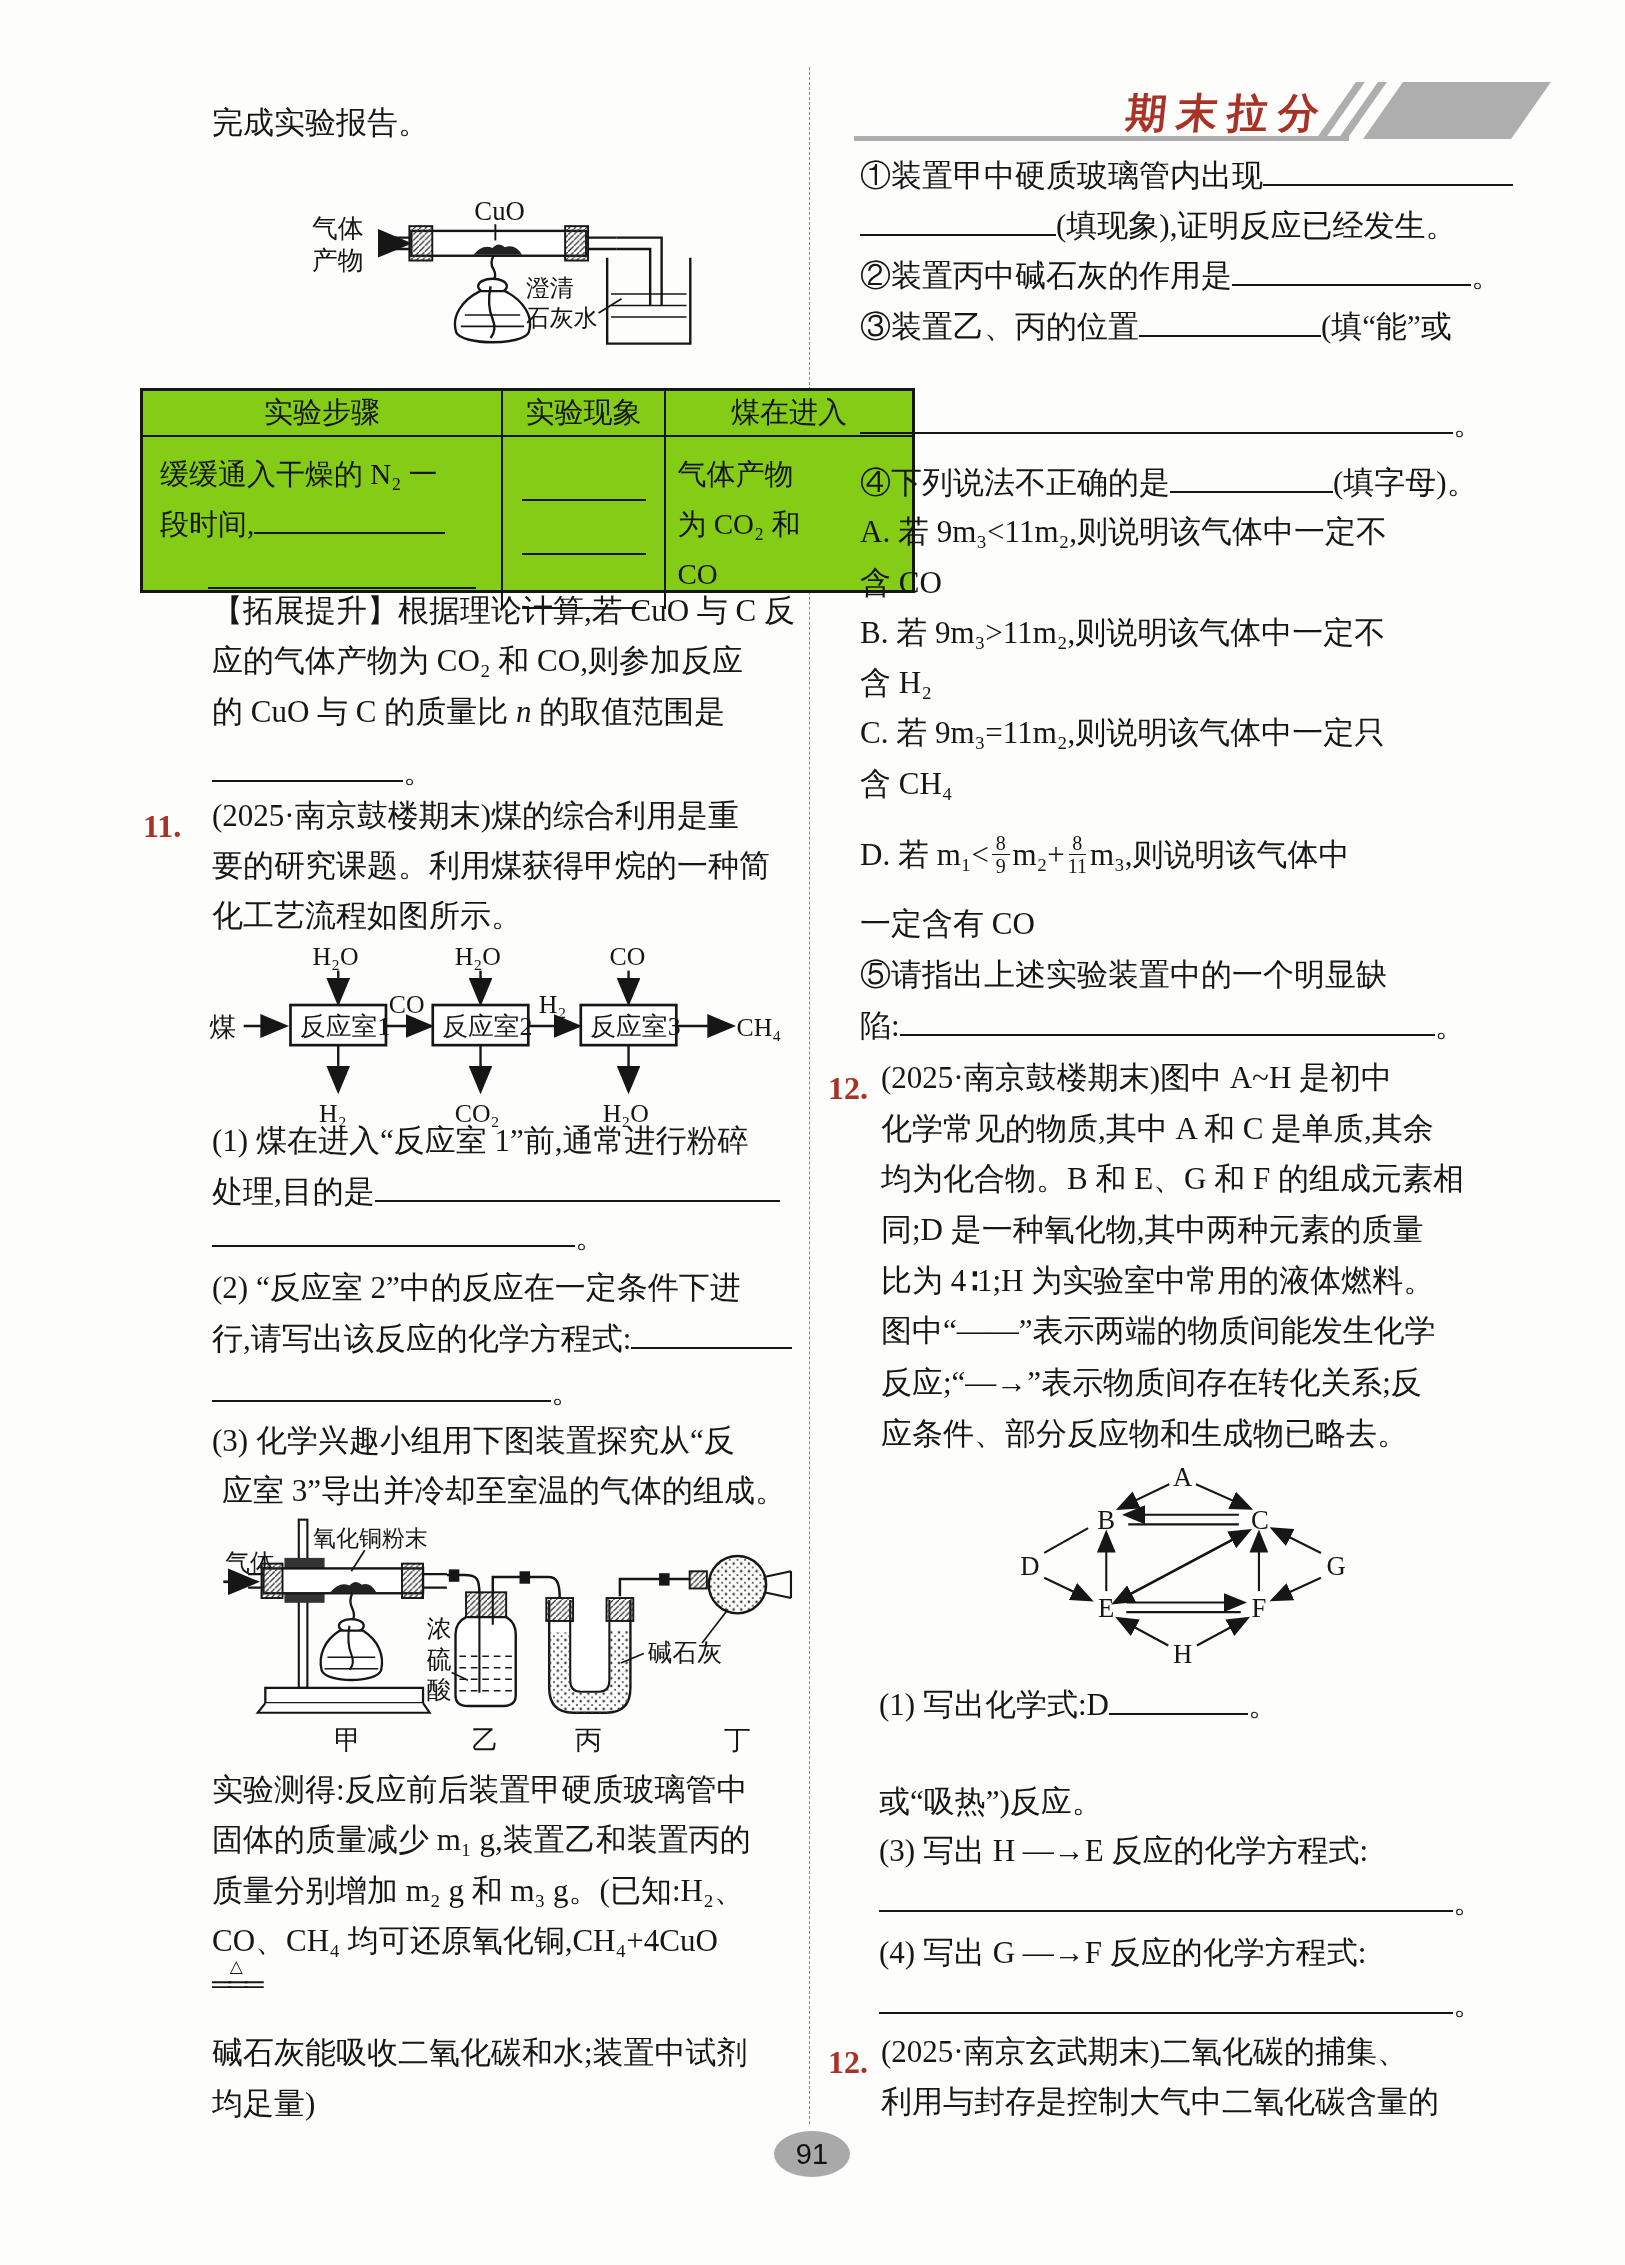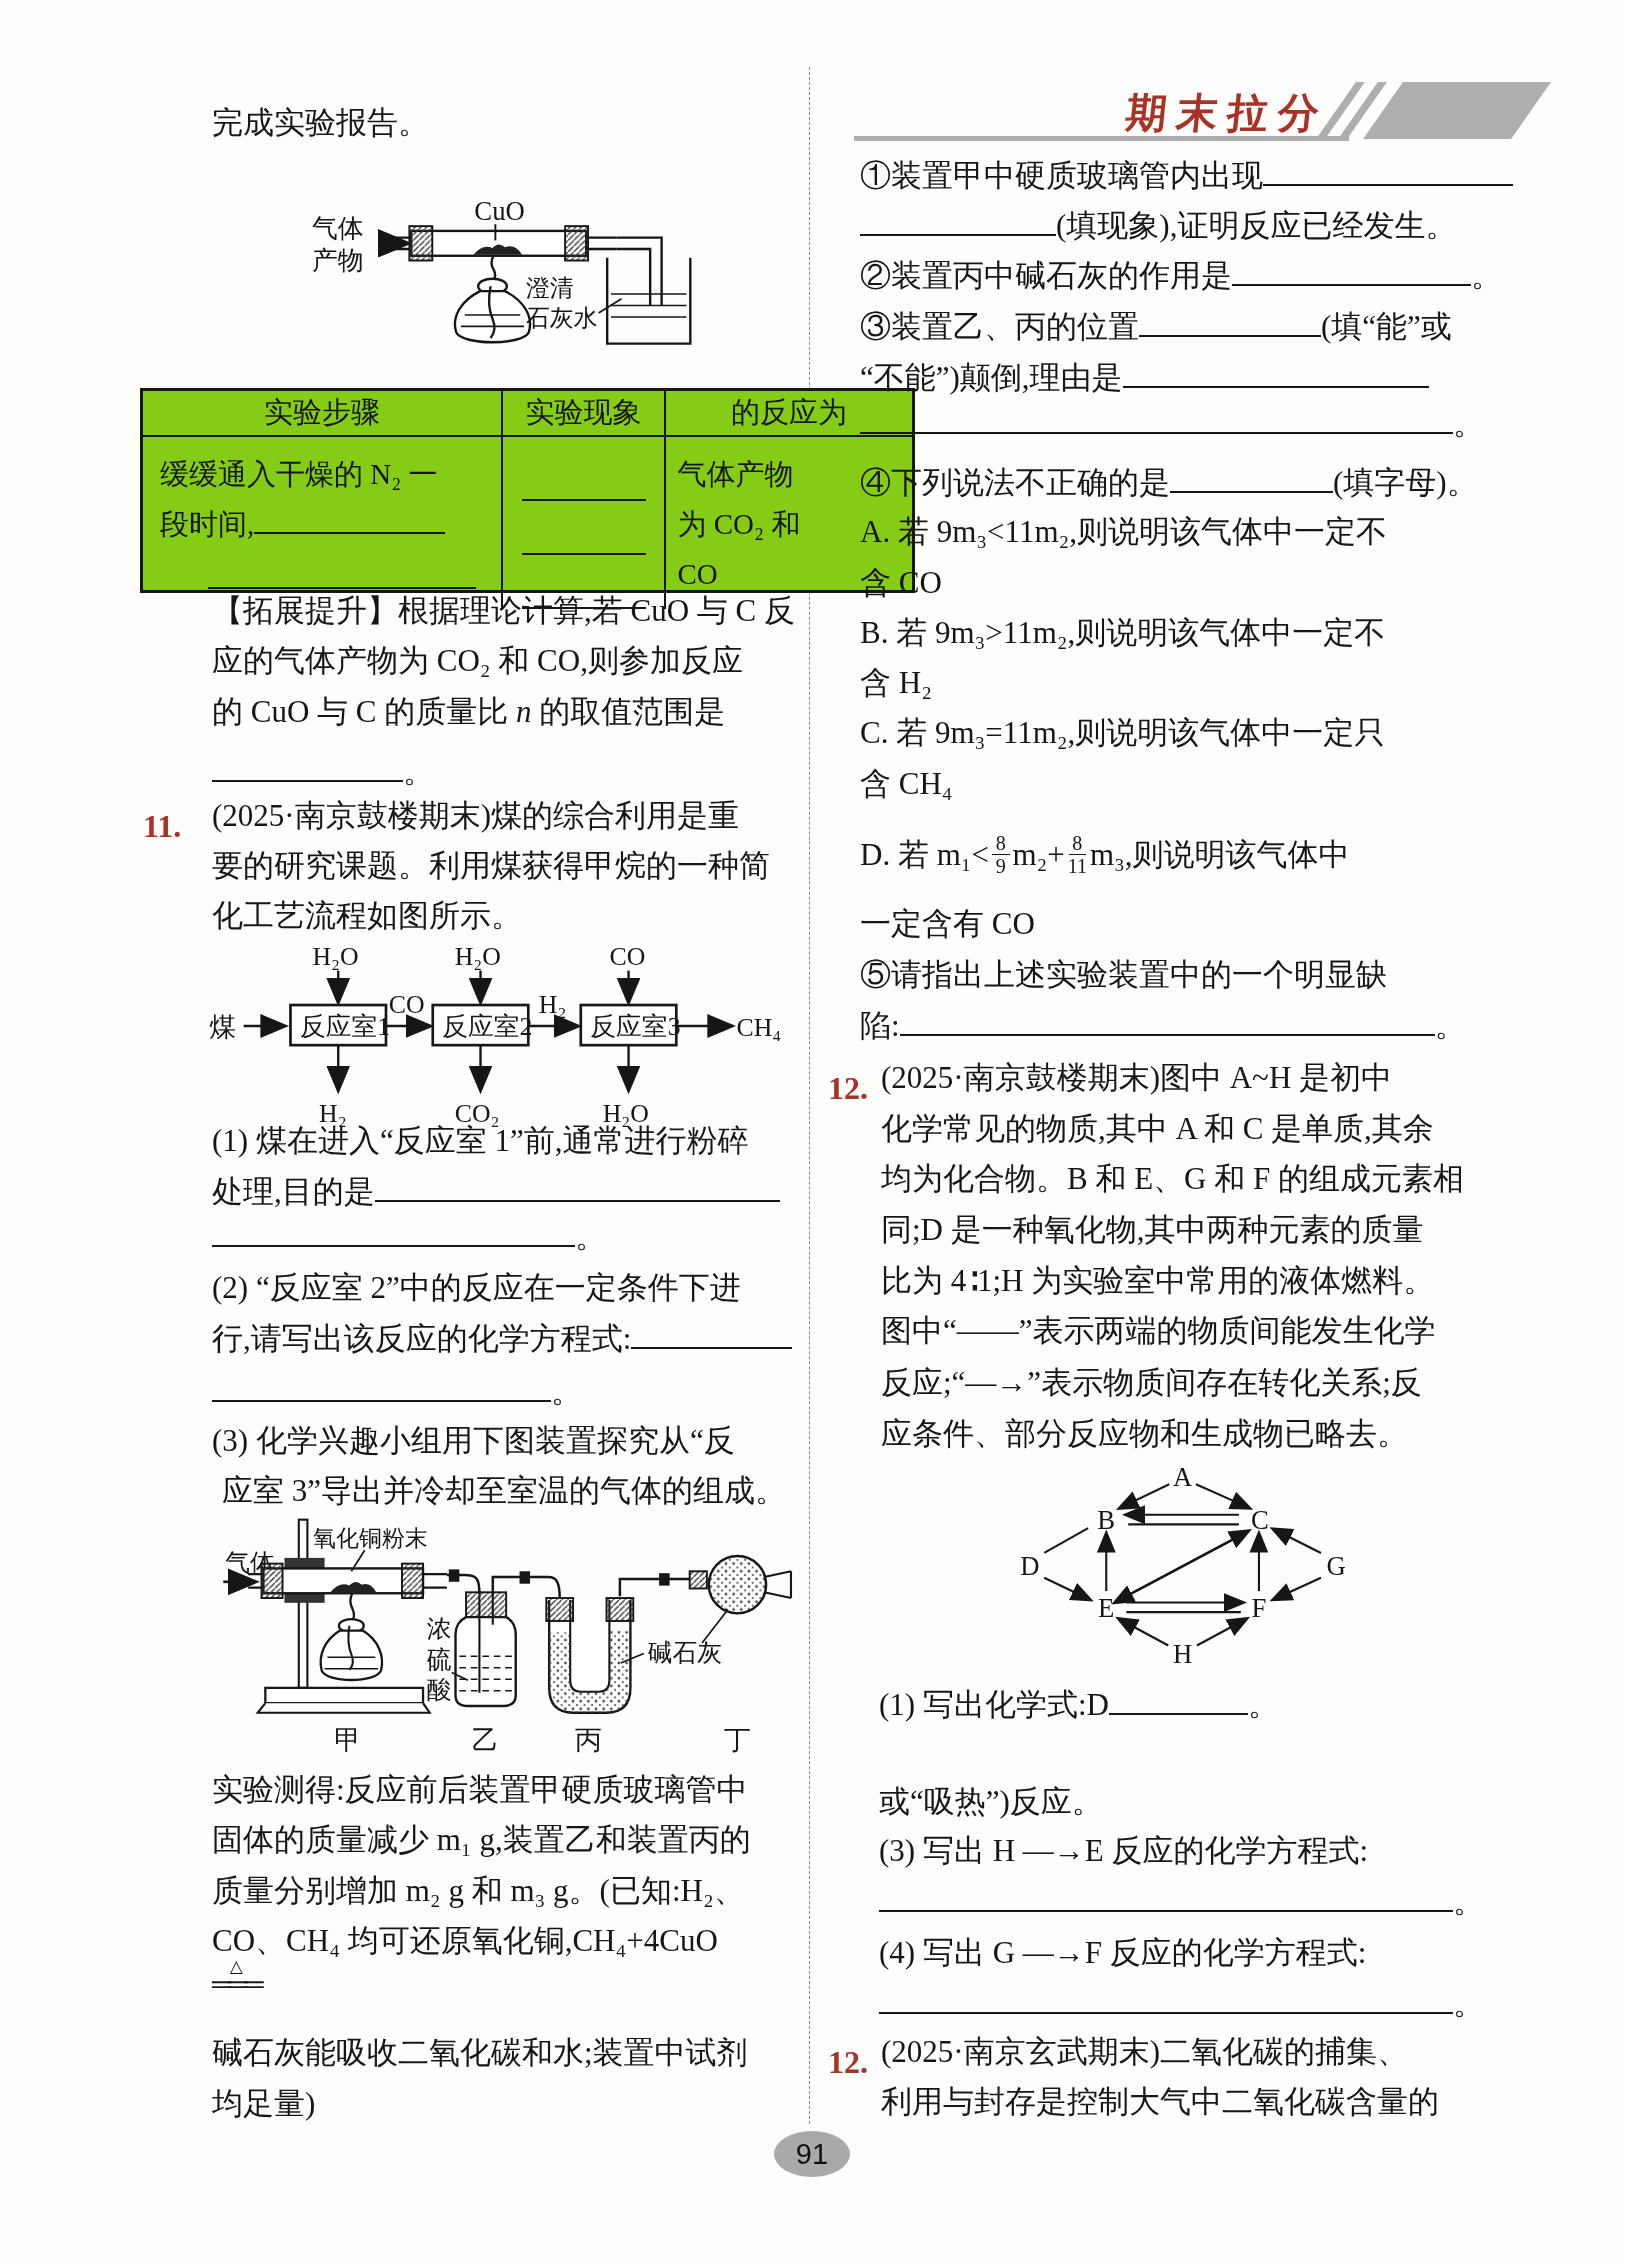--- a/index.html
+++ b/index.html
@@ -277,7 +277,6 @@
   <div class="t" style="left:860px;top:205px;"><span class="bl" style="width:196px;"></span><span>(填现象),证明反应已经发生。</span></div>
   <div class="t" style="left:860px;top:255px;"><span>②装置丙中碱石灰的作用是</span><span class="bl" style="width:239px;"></span><span>。</span></div>
   <div class="t" style="left:860px;top:306px;"><span>③装置乙、丙的位置</span><span class="bl" style="width:182px;"></span><span>(填“能”或</span></div>
-  <div class="t" style="left:860px;top:357px;"><span>“不能”)颠倒,理由是</span><span class="bl" style="width:306px;"></span></div>
   <div class="t" style="left:860px;top:403px;"><span class="bl" style="width:593px;"></span><span>。</span></div>
   <div class="t" style="left:860px;top:462px;"><span>④下列说法不正确的是</span><span class="bl" style="width:163px;"></span><span>(填字母)。</span></div>
   <div class="t" style="left:860px;top:512px;">A. 若 9m₃&lt;11m₂,则说明该气体中一定不</div>

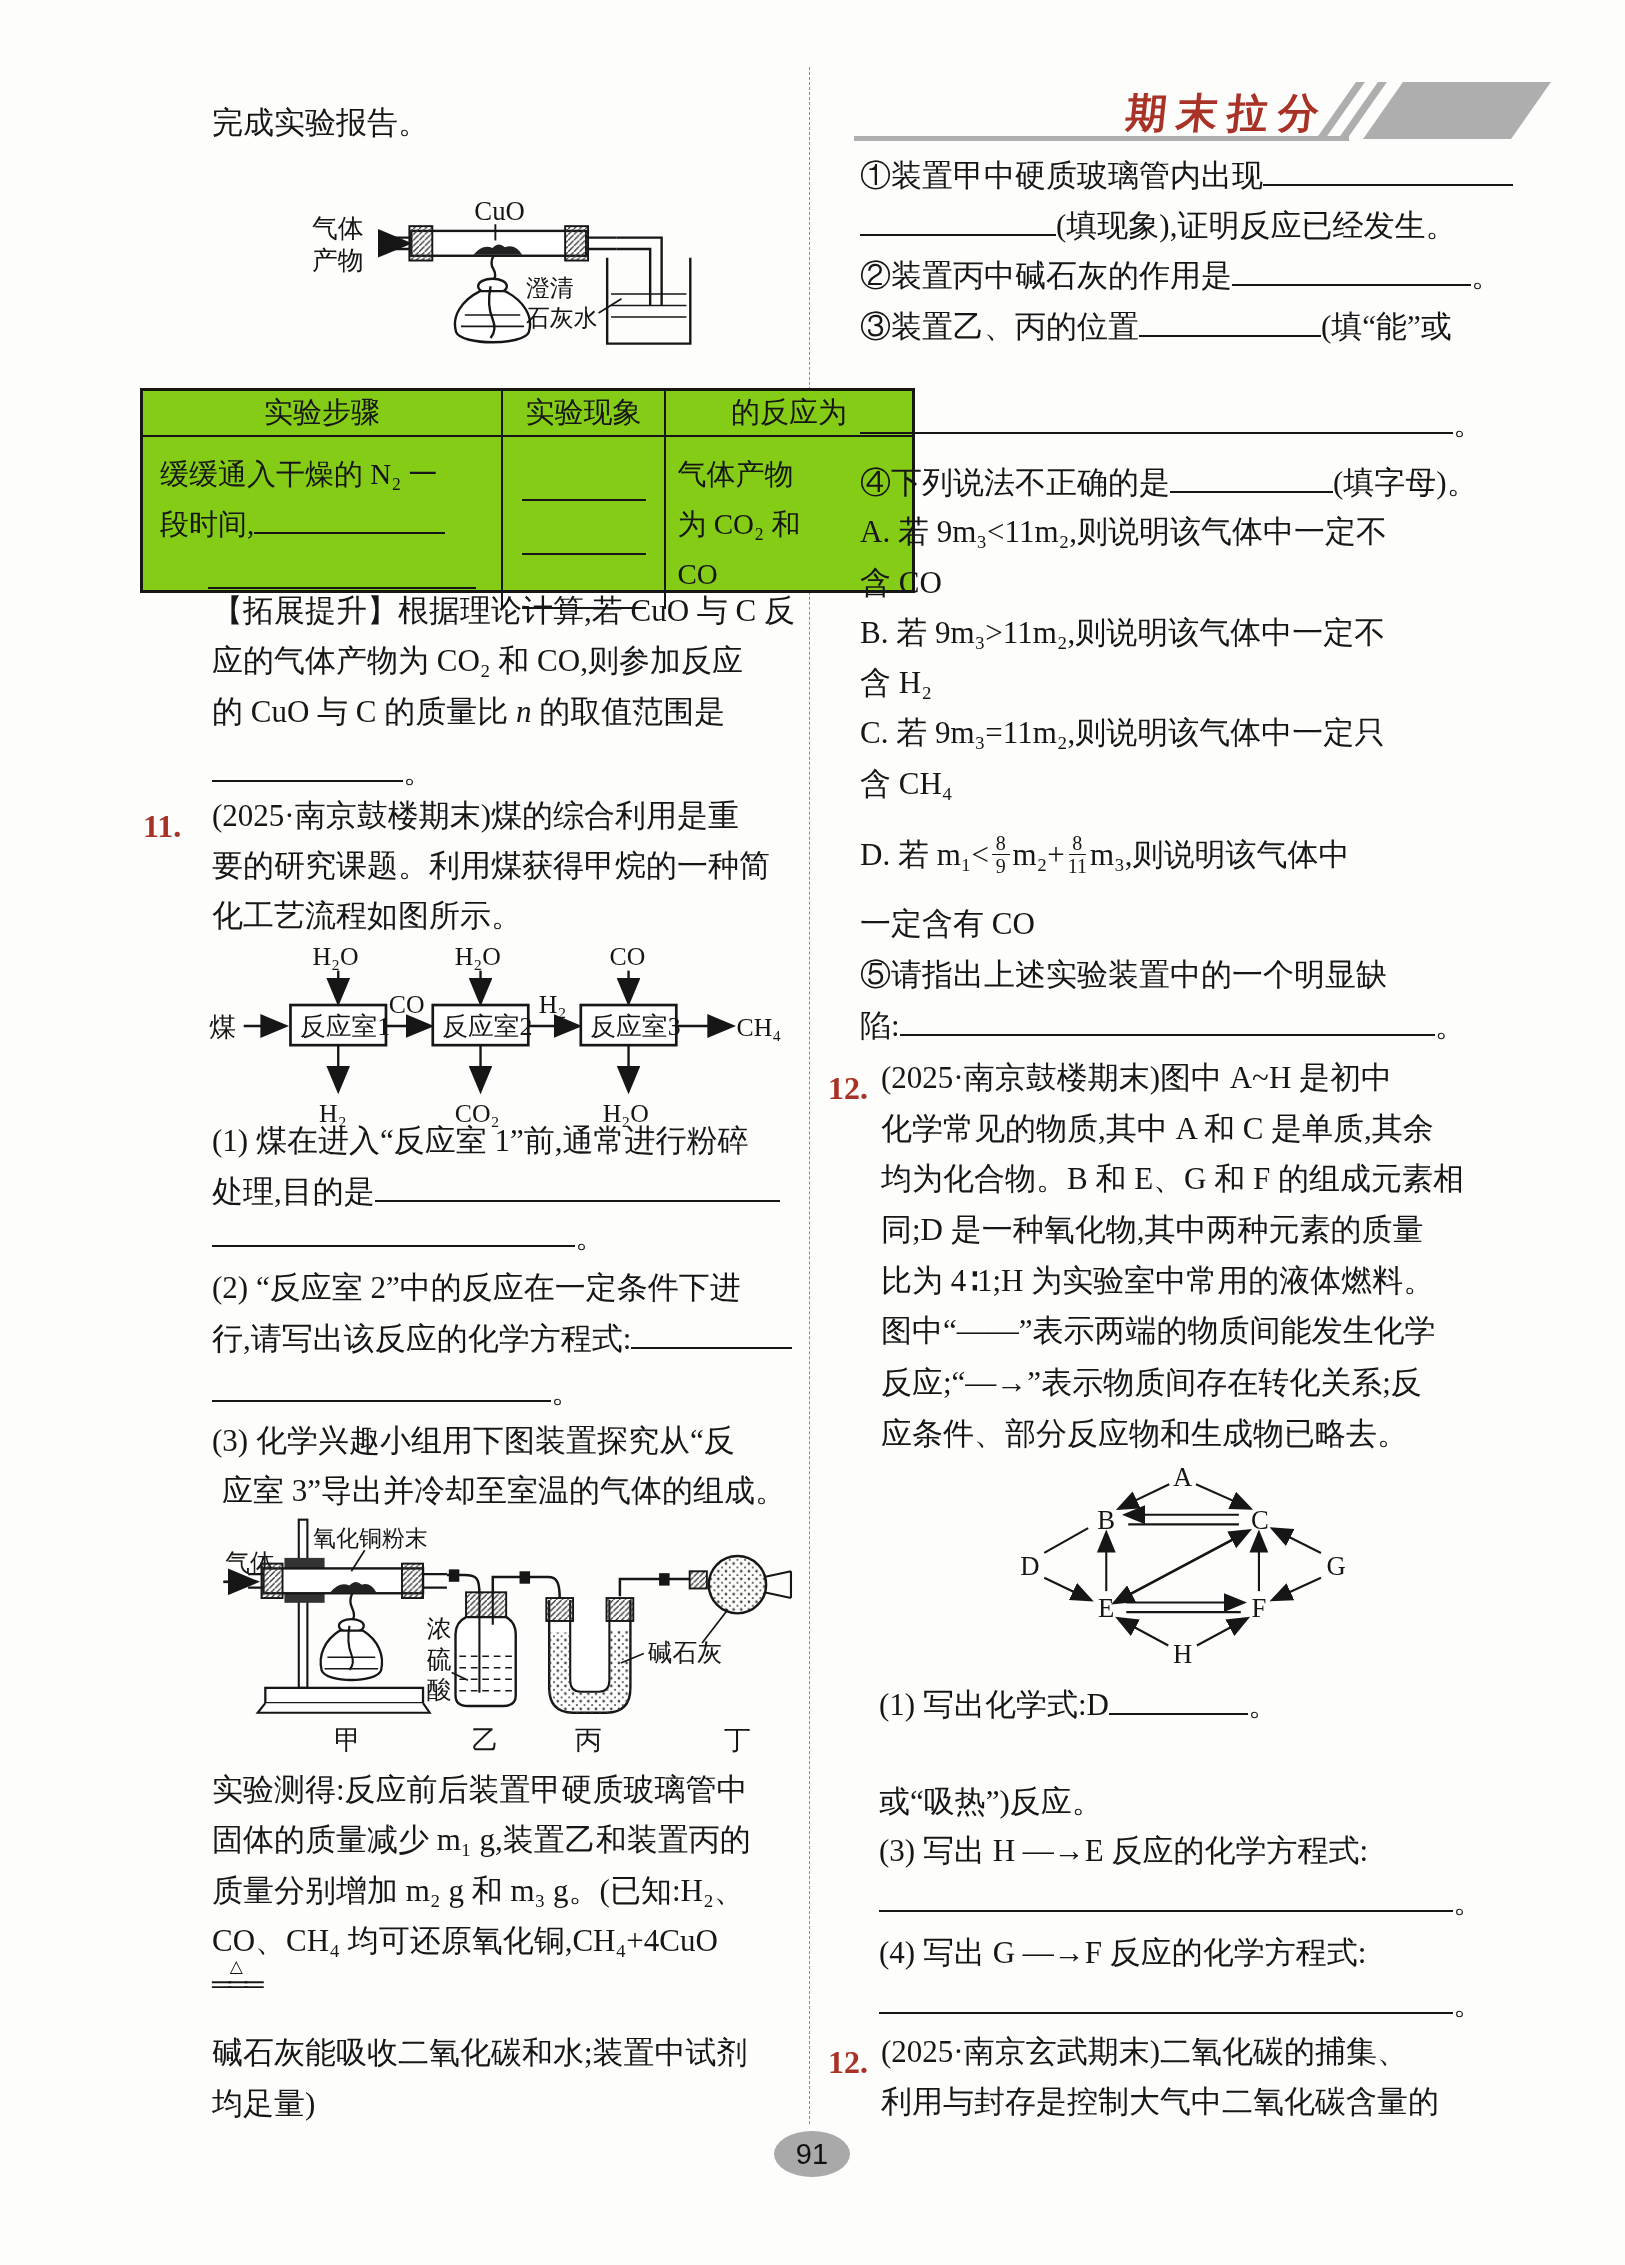--- a/index.html
+++ b/index.html
@@ -101,7 +101,7 @@
   <div class="tbl">
     <div class="cell bR bB th">实验步骤</div>
     <div class="cell bR bB th">实验现象</div>
-    <div class="cell bB th">的反应为</div>
+    <div class="cell bB th">煤在进入</div>
     <div class="cell bR td1">
       <div>缓缓通入干燥的 N₂ 一</div>
       <div><span>段时间,</span><span class="bl" style="width:191px;"></span></div>

